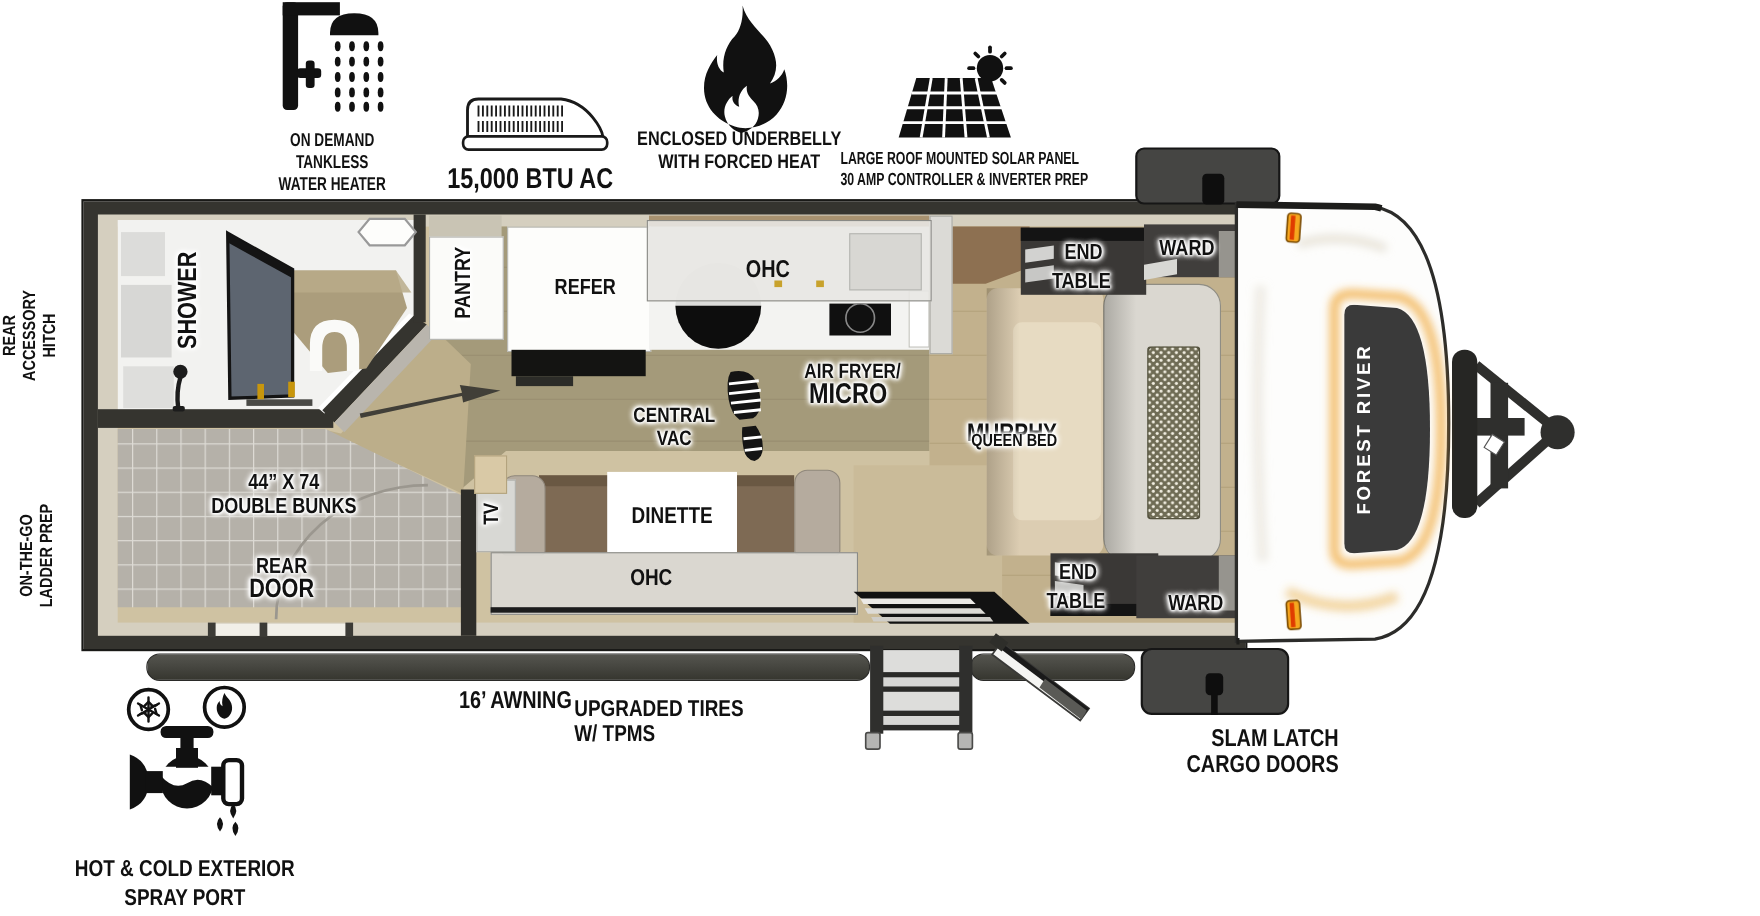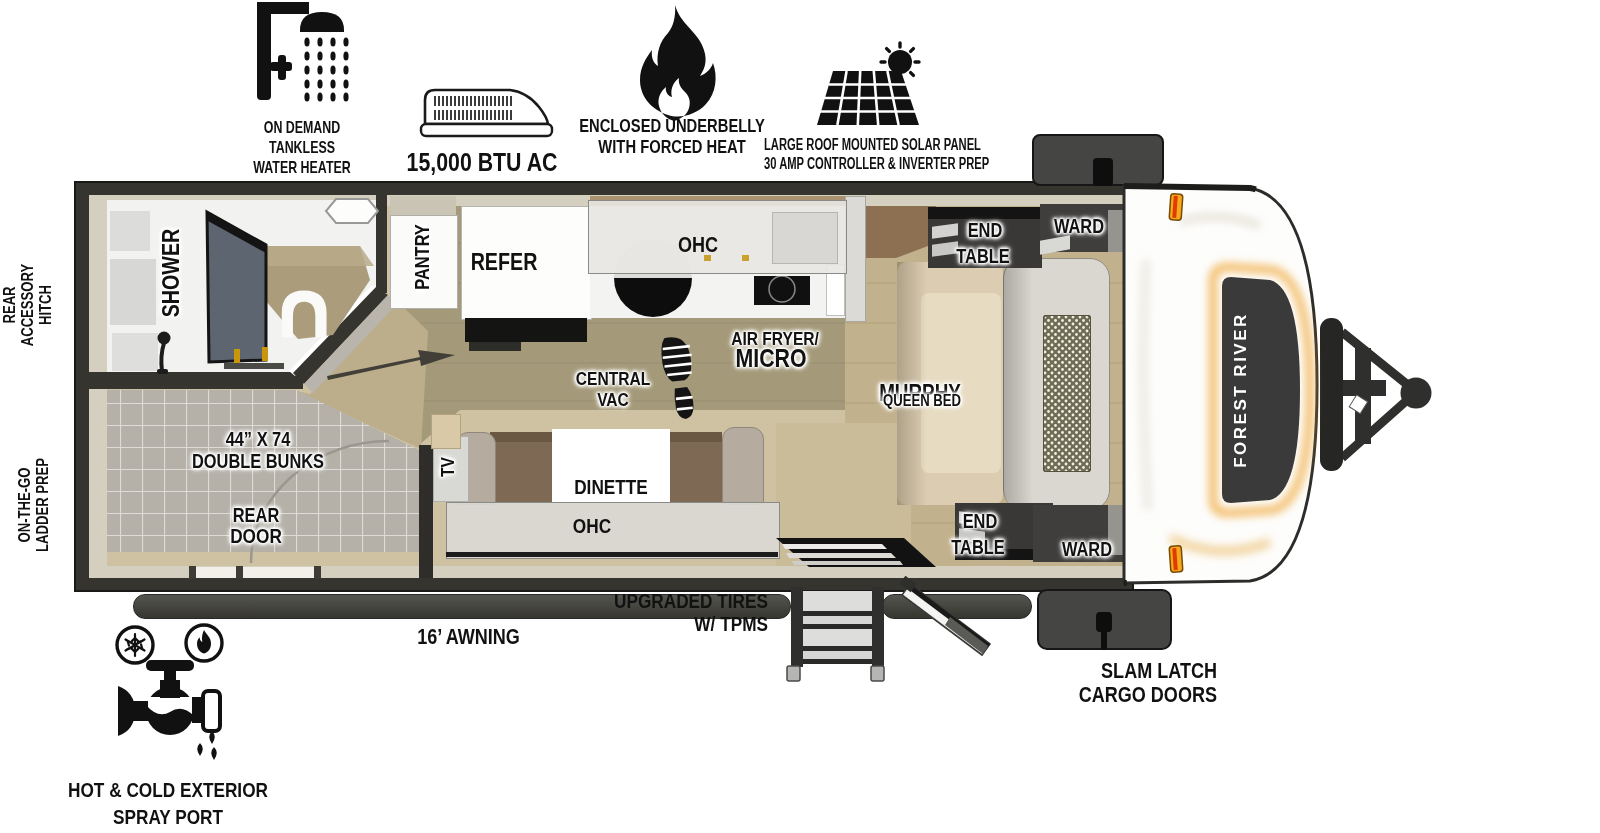--- a/index.html
+++ b/index.html
@@ -307,7 +307,7 @@
 
   <div class="lbl glow" style="left:346px;top:74px;font-size:20px;transform:translate(-50%,-50%) rotate(-90deg);"><span class="cond">PANTRY</span></div>
 
-  <div class="lbl" style="left:428px;top:79px;font-size:24px;transform:translate(-50%,-50%);"><span class="cond">REFER</span></div>
+  <div class="lbl" style="left:456px;top:79px;font-size:20px;transform:translate(-50%,-50%);"><span class="cond">REFER</span></div>
 
   <div class="lbl" style="left:622px;top:62px;font-size:22px;transform:translate(-50%,-50%);"><span class="cond">OHC</span></div>
 

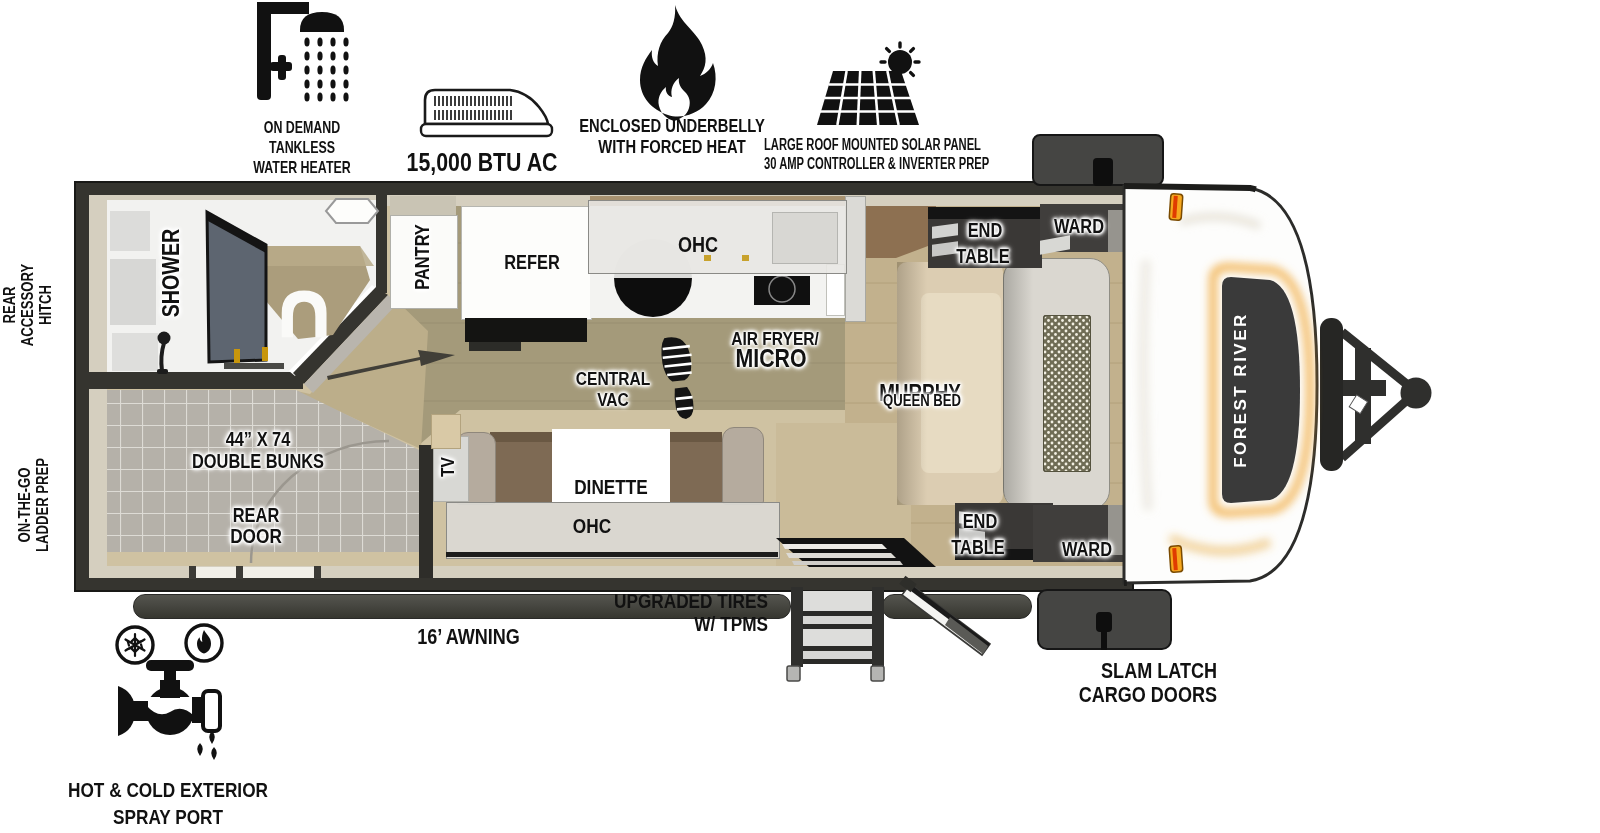--- a/index.html
+++ b/index.html
@@ -317,7 +317,7 @@
   <div class="lbl glow" style="left:537px;top:196px;font-size:19px;transform:translate(-50%,-50%);"><span class="cond">CENTRAL</span></div>
   <div class="lbl glow" style="left:537px;top:217px;font-size:19px;transform:translate(-50%,-50%);"><span class="cond">VAC</span></div>
 
-  <div class="lbl" style="left:535px;top:304px;font-size:21px;transform:translate(-50%,-50%);"><span class="cond">DINETTE</span></div>
+  <div class="lbl" style="left:535px;top:286px;font-size:21px;transform:translate(-50%,-50%);"><span class="cond">DINETTE</span></div>
 
   <div class="lbl" style="left:516px;top:343px;font-size:21px;transform:translate(-50%,-50%);"><span class="cond">OHC</span></div>
 

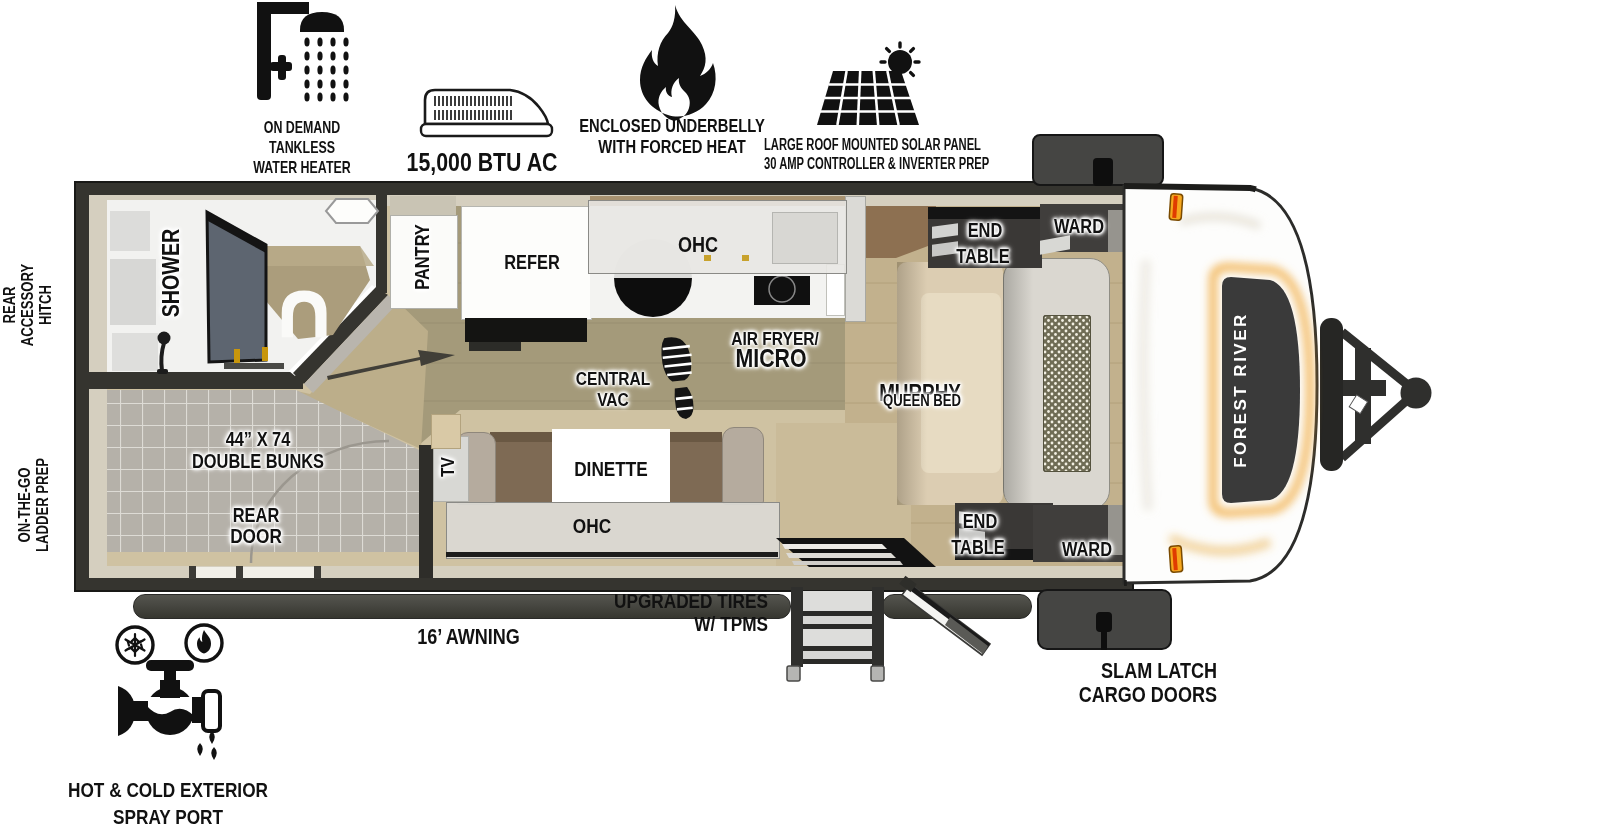--- a/index.html
+++ b/index.html
@@ -327,7 +327,7 @@
   <div class="lbl glow" style="left:182px;top:278px;font-size:20px;transform:translate(-50%,-50%);"><span class="cond">DOUBLE BUNKS</span></div>
 
   <div class="lbl glow" style="left:180px;top:332px;font-size:20px;transform:translate(-50%,-50%);"><span class="cond">REAR</span></div>
-  <div class="lbl glow" style="left:180px;top:353px;font-size:21px;transform:translate(-50%,-50%);"><span class="cond">DOOR</span></div>
+  <div class="lbl glow" style="left:180px;top:353px;font-size:24px;transform:translate(-50%,-50%);"><span class="cond">DOOR</span></div>
 
   <div class="lbl glow" style="left:844px;top:210px;font-size:23px;transform:translate(-50%,-50%);"><span class="cond">MURPHY</span></div>
   <div class="lbl glow" style="left:846px;top:218px;font-size:16px;transform:translate(-50%,-50%);"><span class="cond">QUEEN BED</span></div>

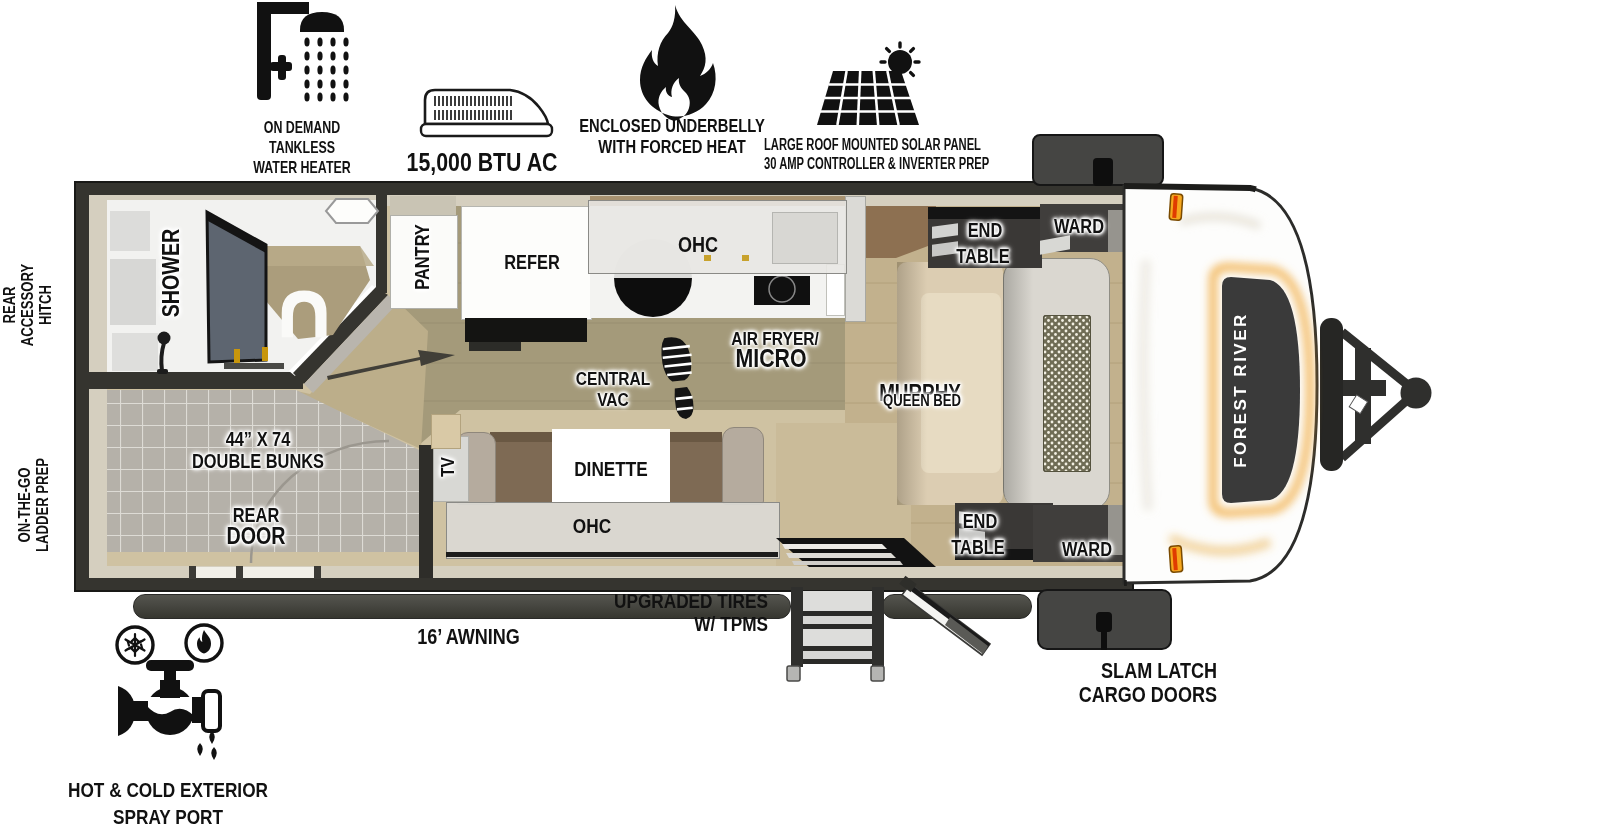--- a/index.html
+++ b/index.html
@@ -415,7 +415,7 @@
 
 <div class="lbl" style="left:319px;top:624px;width:300px;text-align:center;font-size:22px;"><span class="cond">16’ AWNING</span></div>
 
-<div class="lbl" style="left:495px;top:589px;width:300px;text-align:right;font-size:21px;line-height:23px;">
+<div class="lbl" style="left:495px;top:633px;width:300px;text-align:left;font-size:21px;line-height:23px;">
     <span class="cond" style="display:block">UPGRADED TIRES<br>W/ TPMS</span>
   </div>
 

